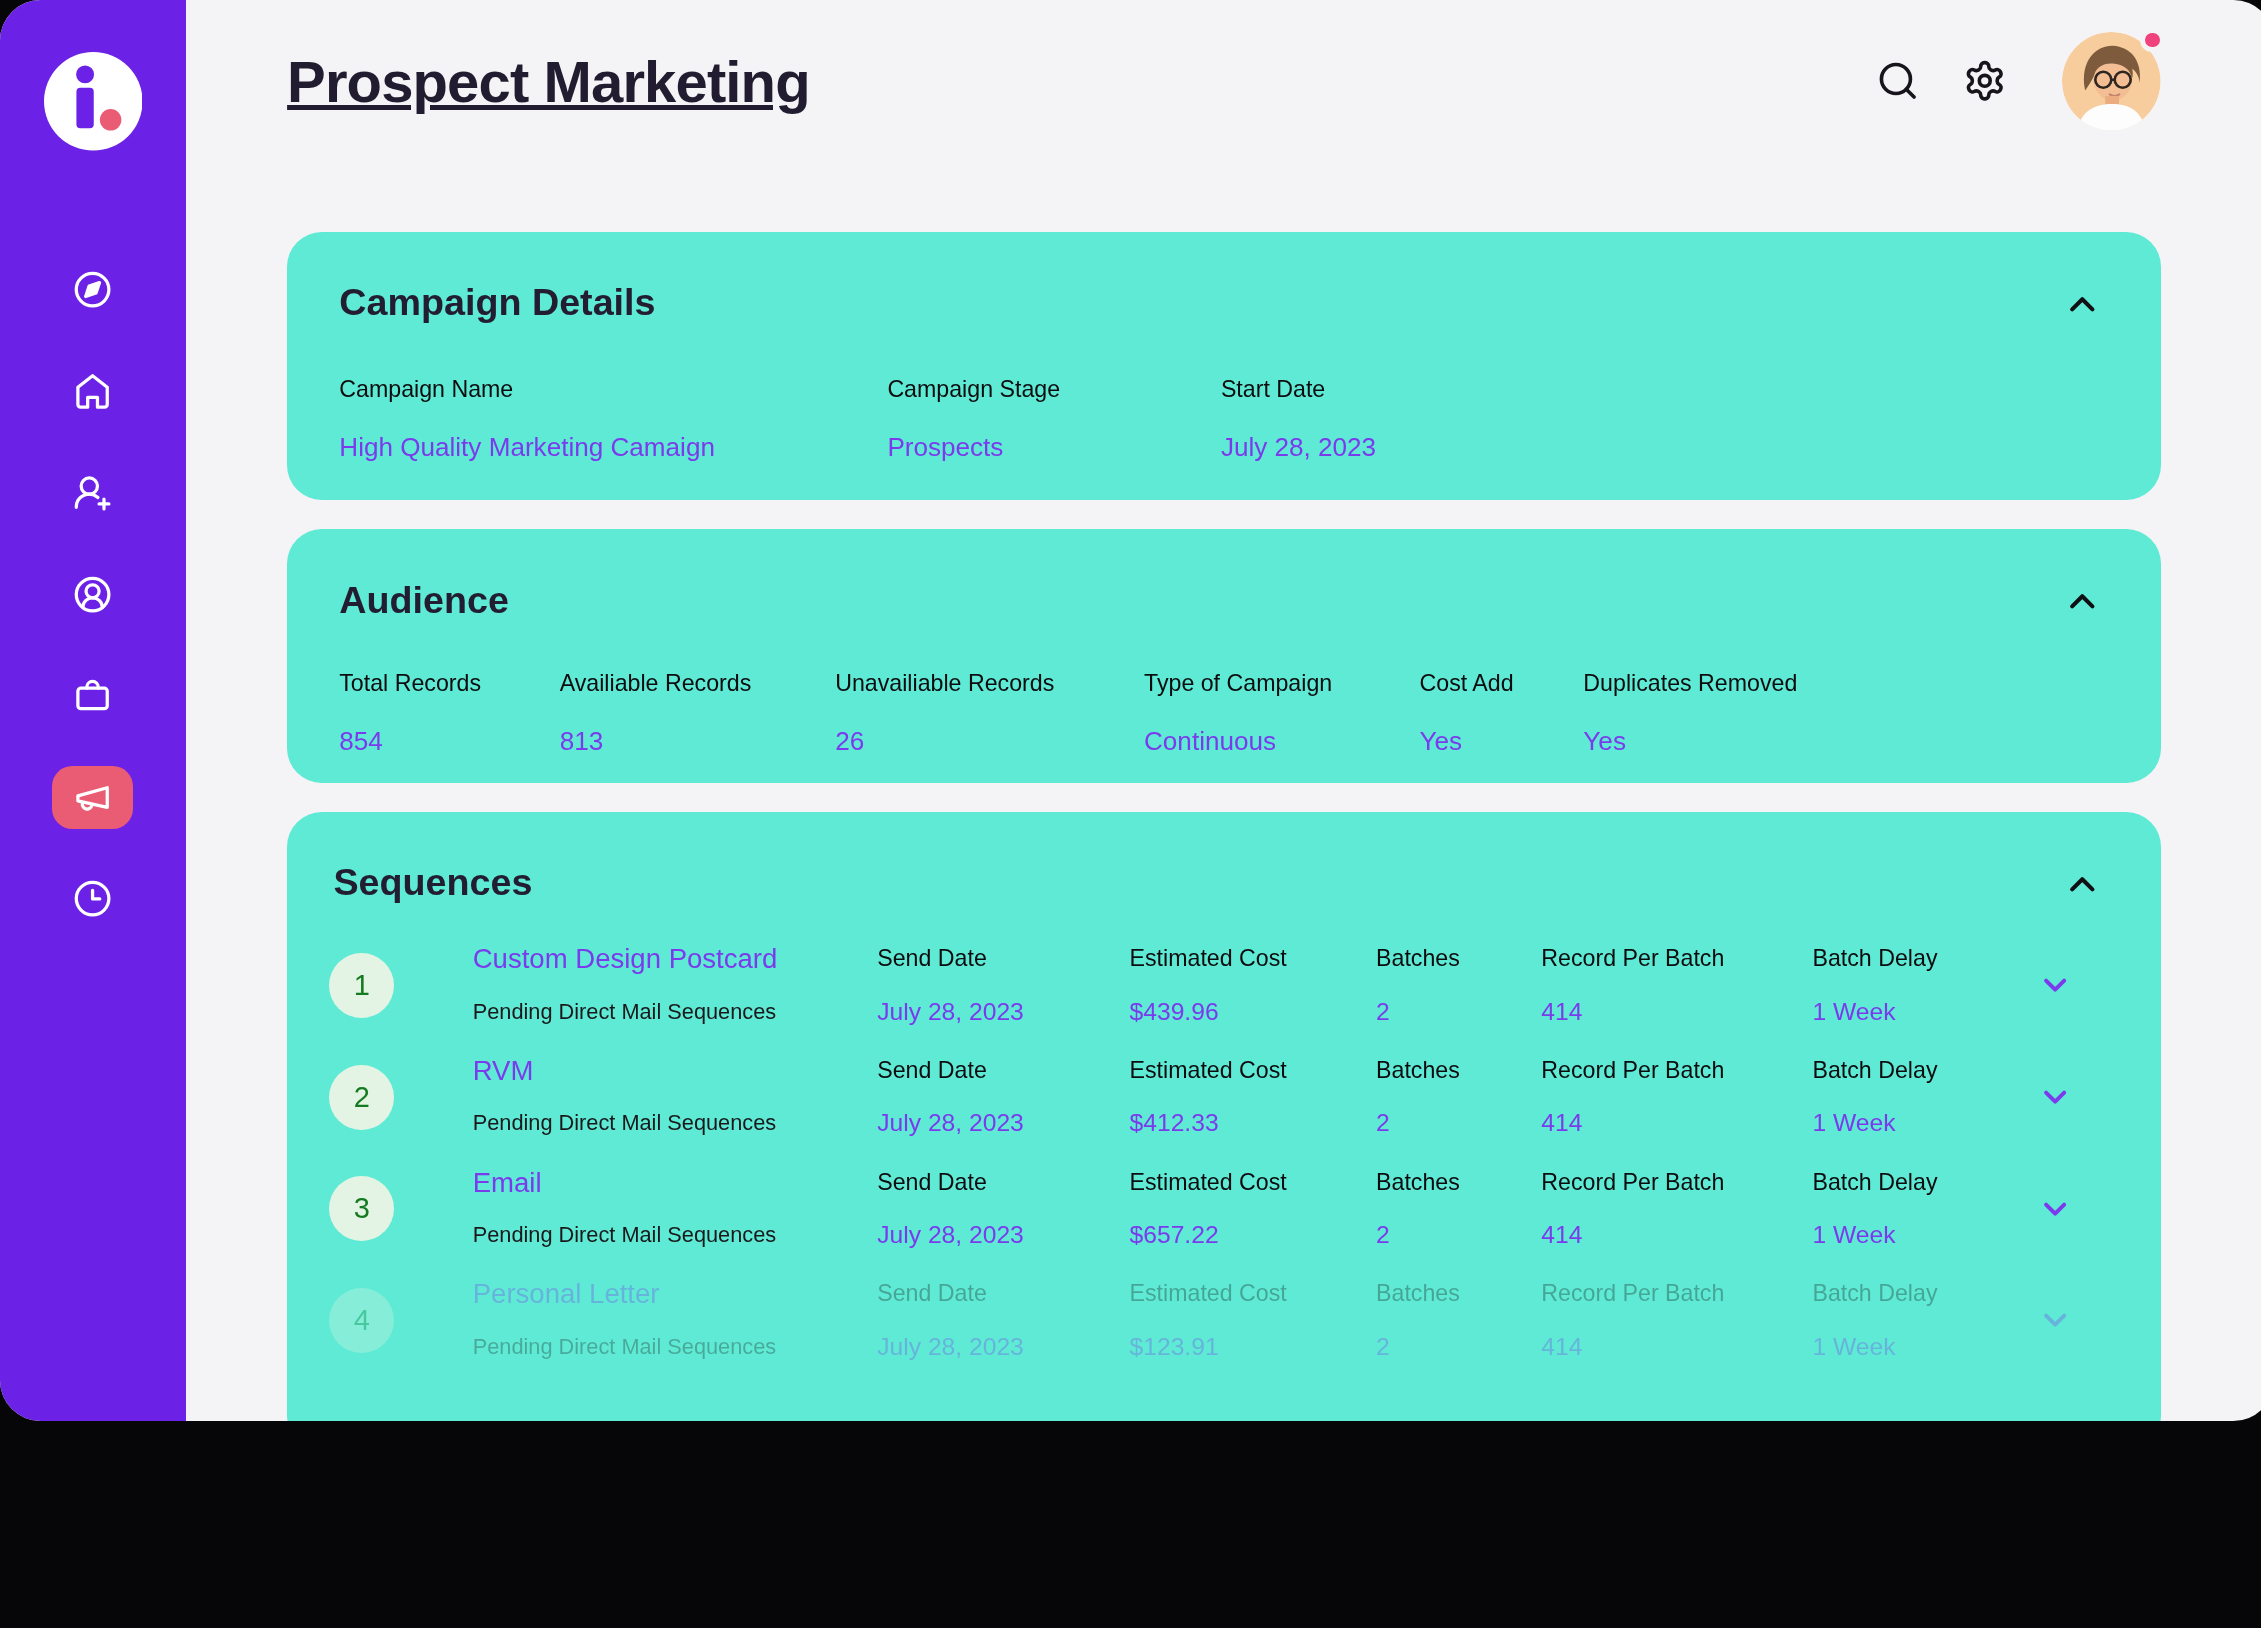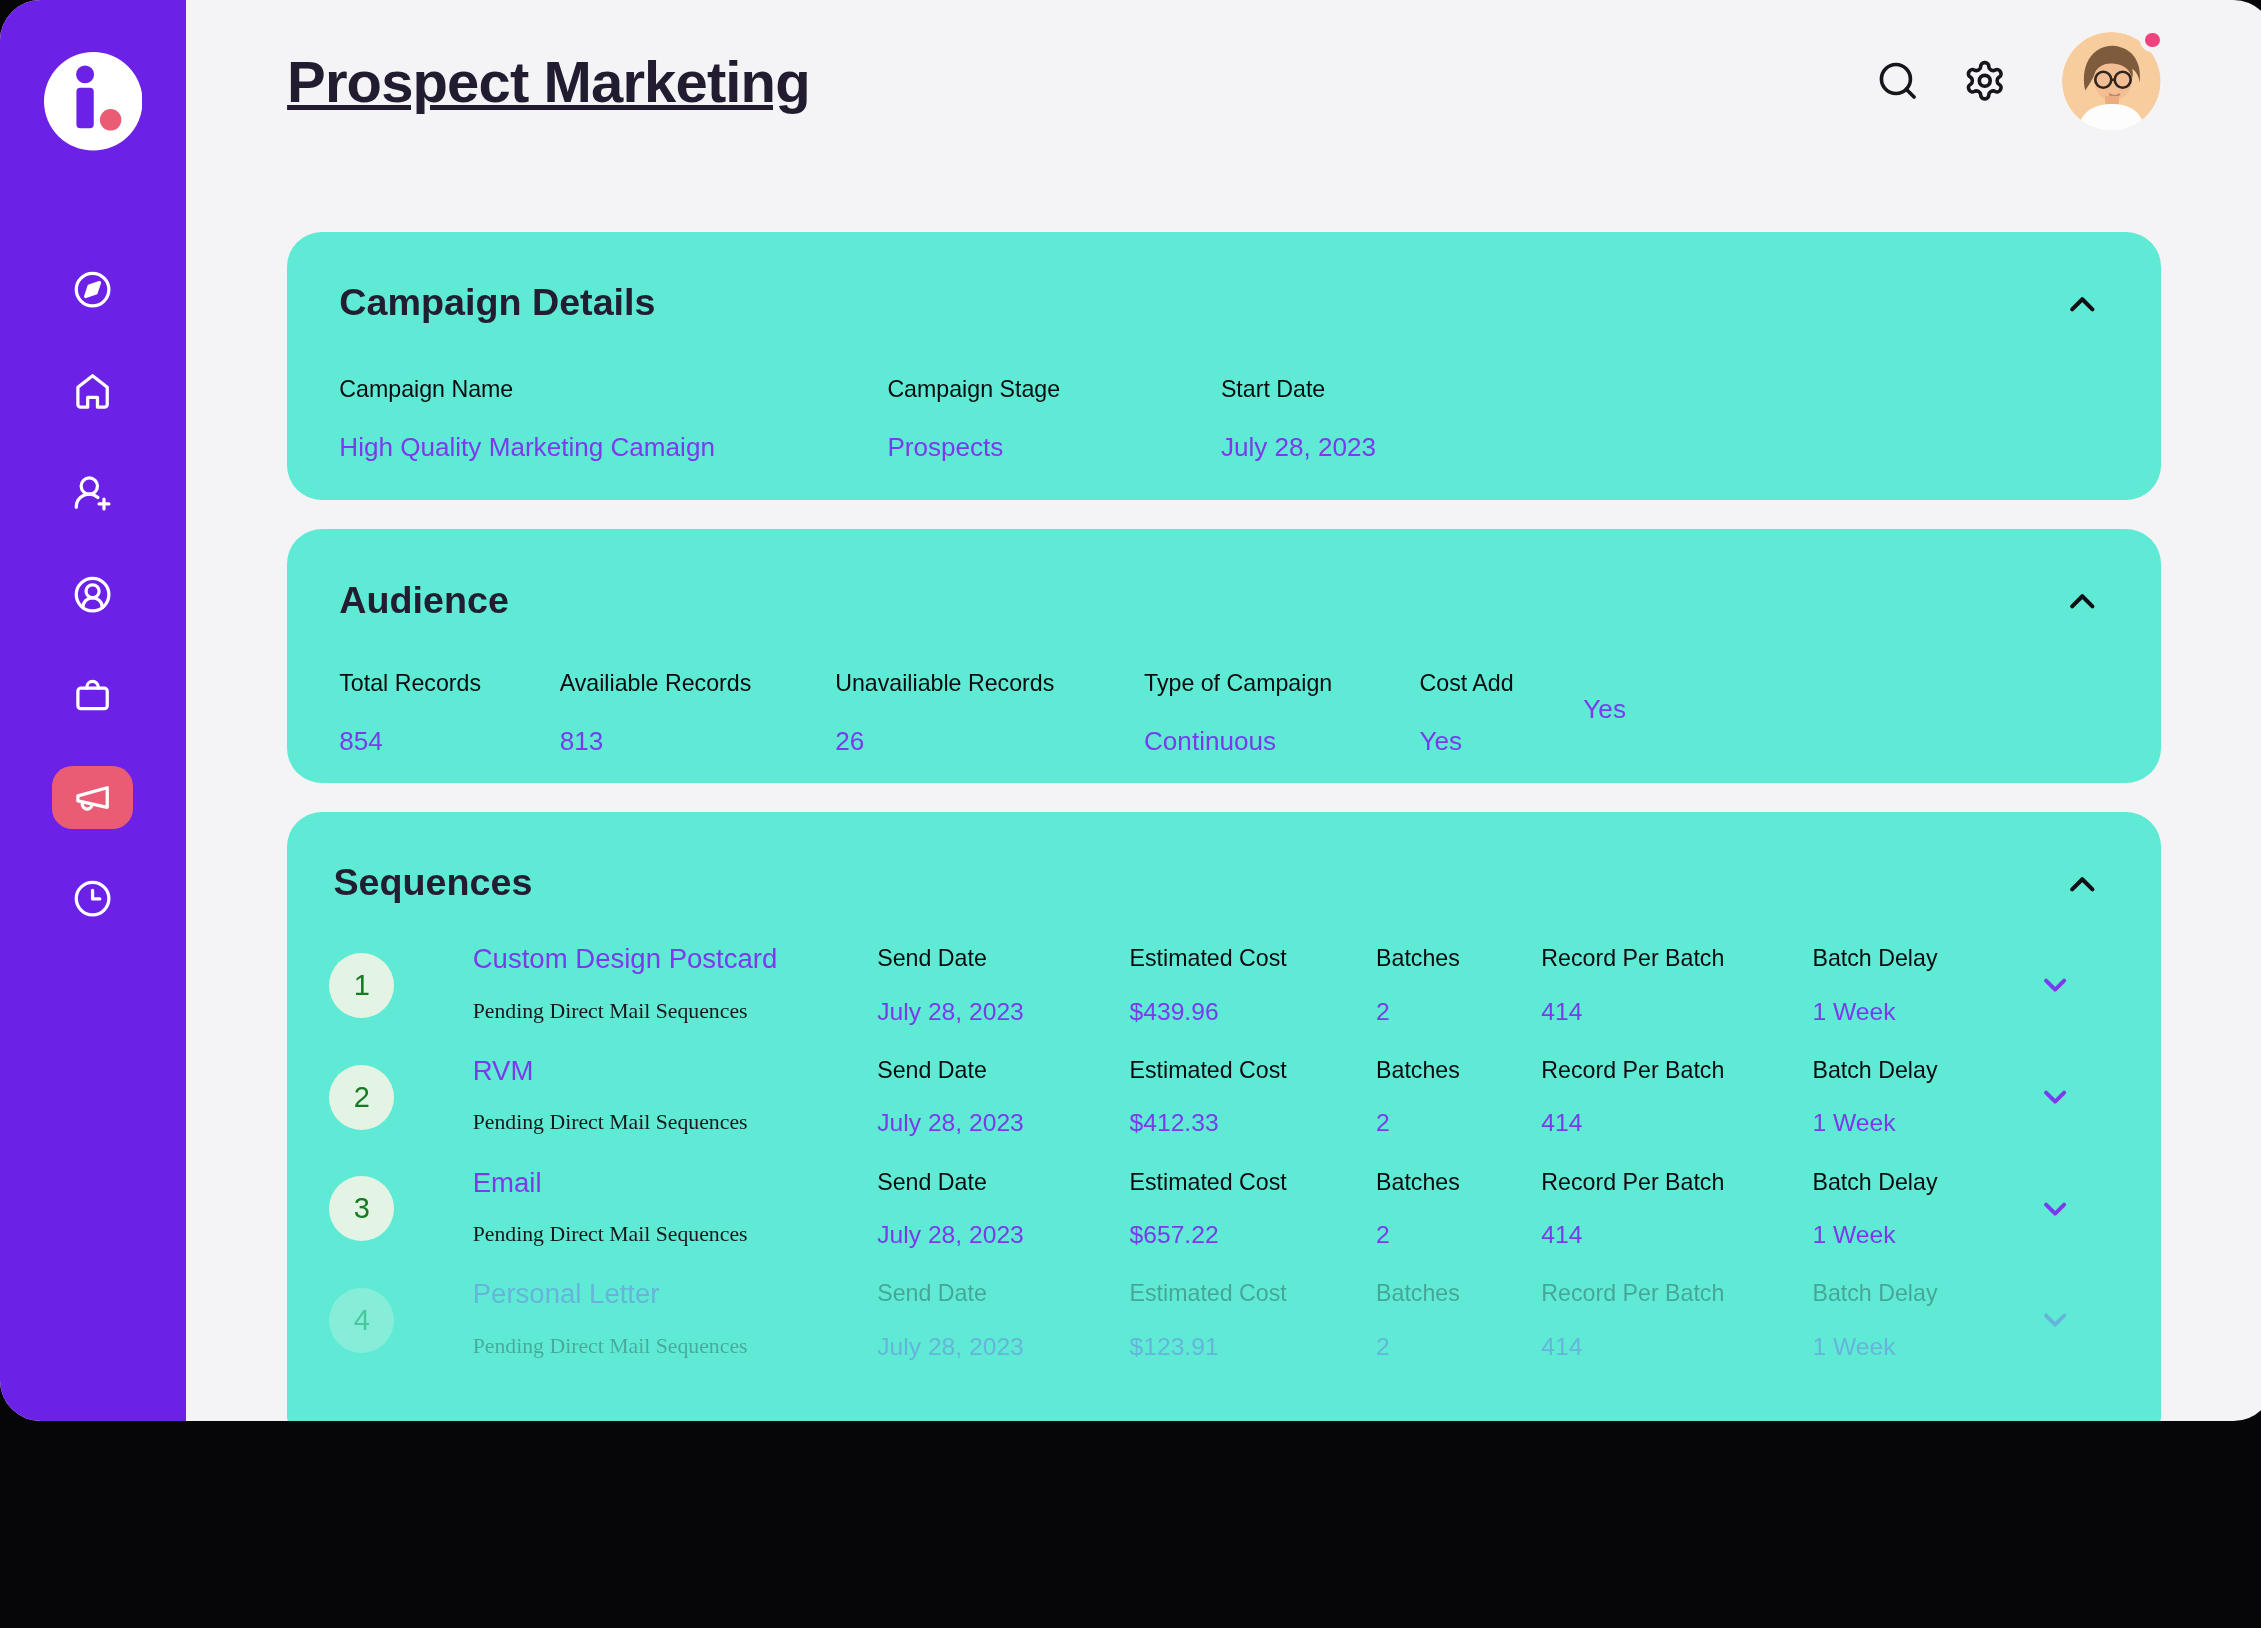--- a/index.html
+++ b/index.html
@@ -235,6 +235,7 @@
           <div class="f-value">Yes</div>
         </div>
         <div>
+          <div class="f-label">Duplicates Removed</div>
           <div class="f-value">Yes</div>
         </div>
       </div>

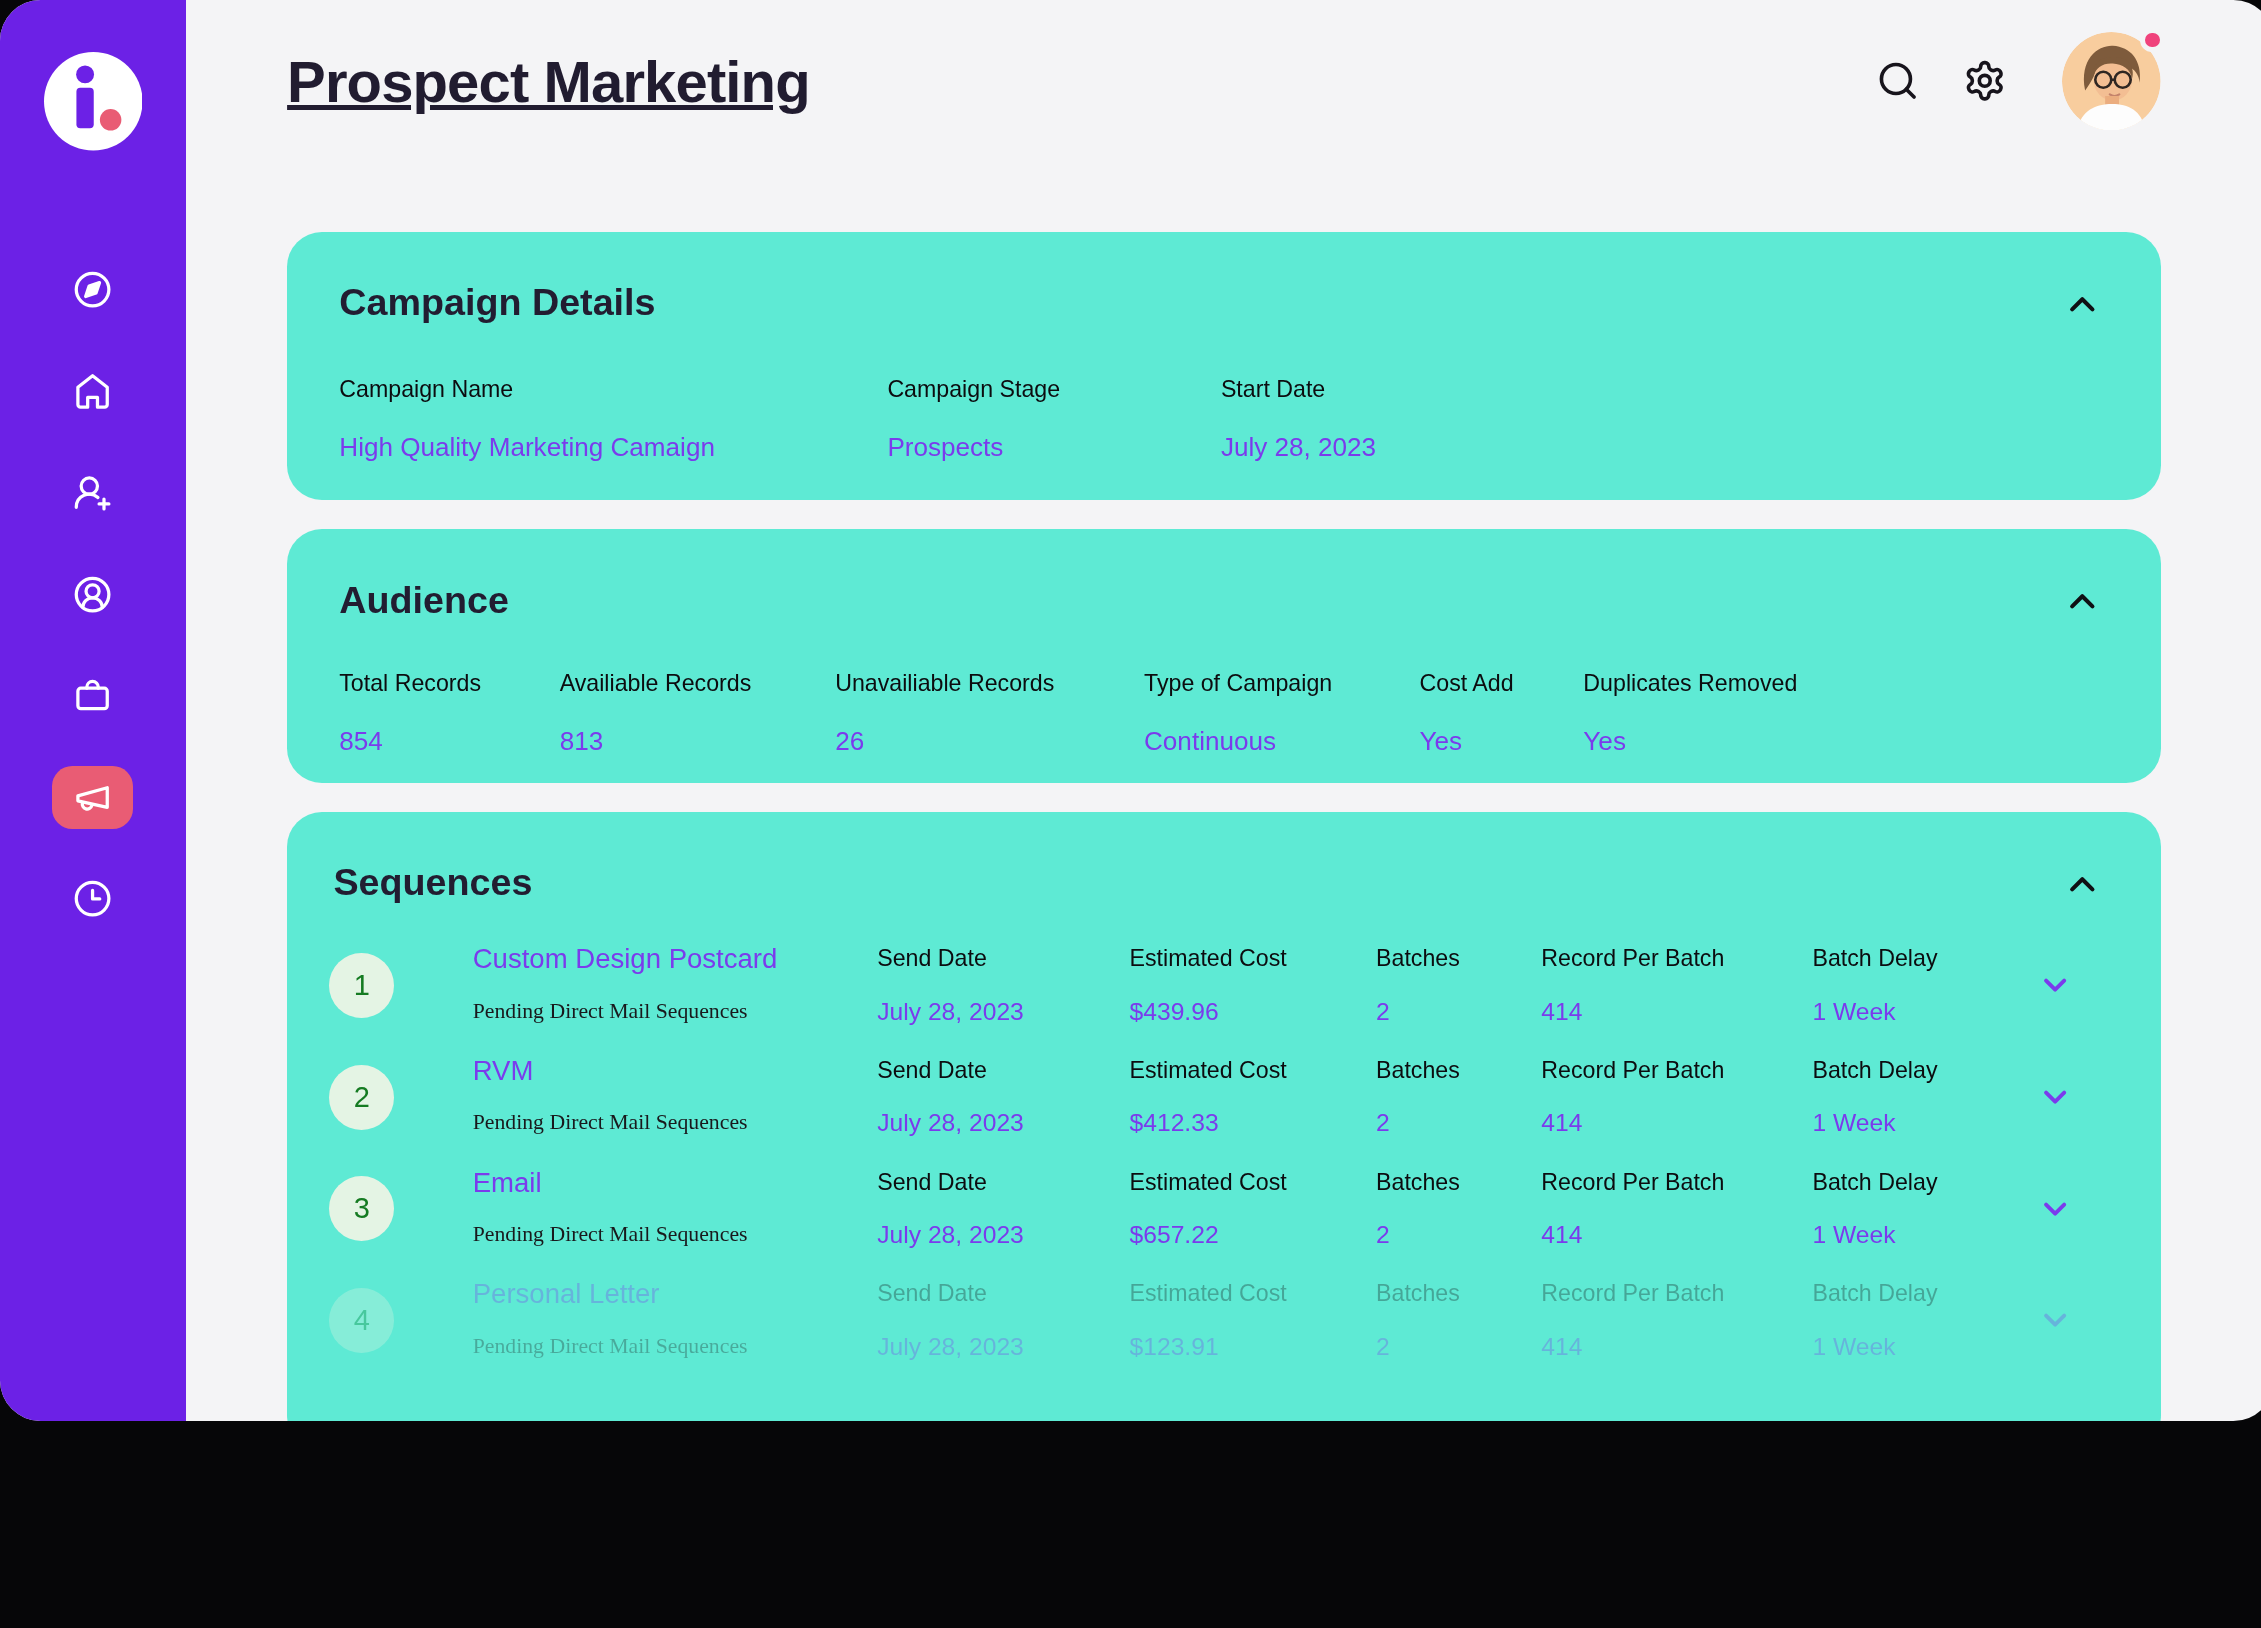--- a/index.html
+++ b/index.html
@@ -68,7 +68,7 @@
     display: flex; align-items: center; justify-content: center;
   }
   .seq-title { font-size: 4.75rem; font-weight: 500; color: #7B3BEC; line-height: 5.5rem; cursor: pointer; }
-  .seq-sub { margin-top: 3.5rem; font-size: 3.75rem; color: #19191C; line-height: 5.5rem; font-family: Liberation Serif, serif; }
+  .seq-sub { margin-top: 3.5rem; font-size: 3.75rem; color: #19191C; line-height: 5.5rem; }
   .seq-cell .f-value { margin-top: 3.5rem; font-size: 4.25rem; }
   .row-chevron {
     justify-self: end; margin-right: 6rem; width: 6.25rem; height: 6.25rem;

